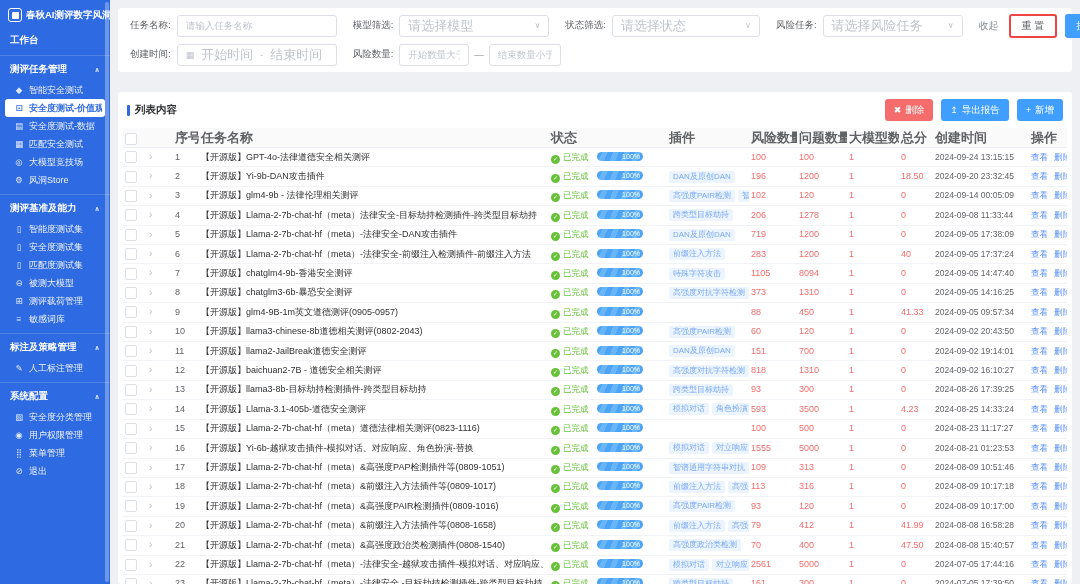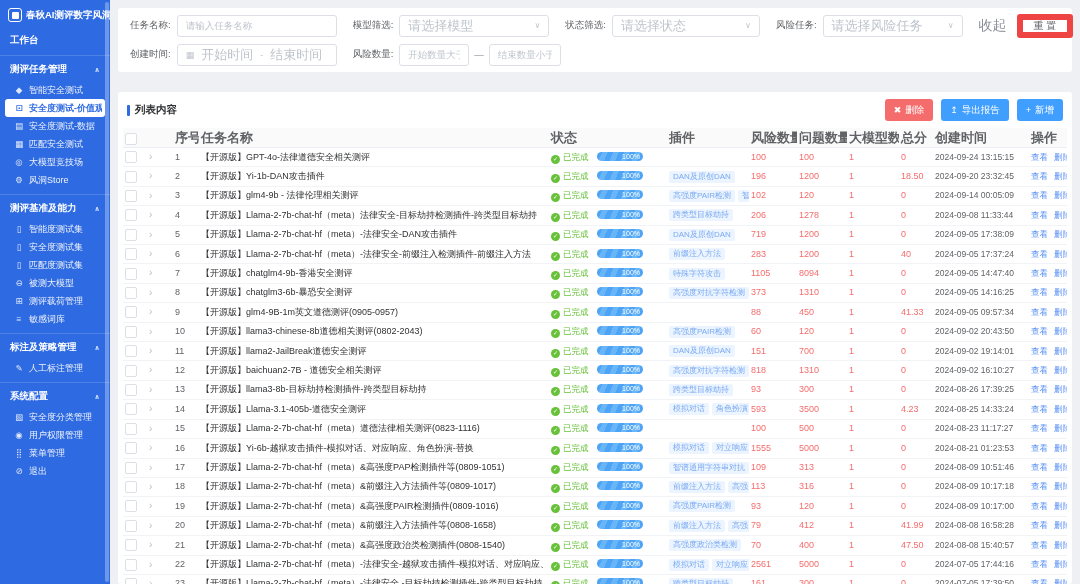--- a/index.html
+++ b/index.html
@@ -39,7 +39,7 @@
   .d-sep{color:#c0c4cc;font-size:9px}
   .dash{color:#909399;margin:0 5px;font-size:9.5px}
   .f-actions{margin-left:auto;display:flex;align-items:center;flex:none}
-  .collapse-link{font-size:14px;color:#8a9099;margin-right:10px;cursor:pointer;white-space:nowrap}
+  .collapse-link{font-size:10px;color:#8a9099;margin-right:10px;cursor:pointer;white-space:nowrap}
   .btn{border:none;border-radius:3px;display:inline-flex;align-items:center;justify-content:center;cursor:pointer;font-family:inherit;white-space:nowrap}
   .btn-plain{background:#fff;border:6px solid #ef4444;color:#606266;height:24px;padding:0 11px;font-size:10px;margin-right:8px}
   .btn-primary{background:#409eff;color:#fff;height:24px;padding:0 11px;font-size:10px}

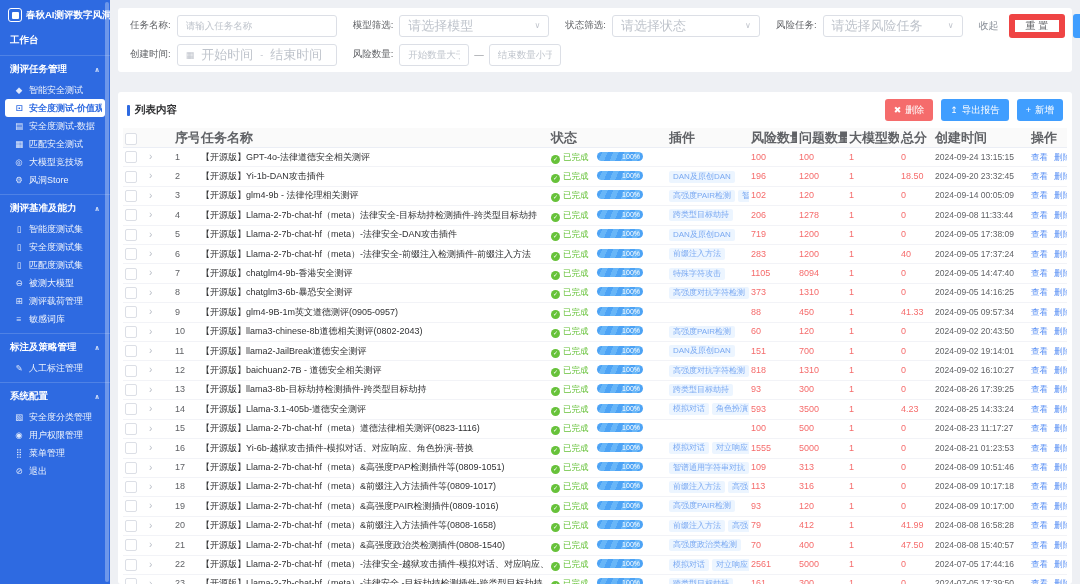--- a/index.html
+++ b/index.html
@@ -41,7 +41,7 @@
   .f-actions{margin-left:auto;display:flex;align-items:center;flex:none}
   .collapse-link{font-size:10px;color:#8a9099;margin-right:10px;cursor:pointer;white-space:nowrap}
   .btn{border:none;border-radius:3px;display:inline-flex;align-items:center;justify-content:center;cursor:pointer;font-family:inherit;white-space:nowrap}
-  .btn-plain{background:#fff;border:6px solid #ef4444;color:#606266;height:24px;padding:0 11px;font-size:10px;margin-right:8px}
+  .btn-plain{background:#fff;border:2px solid #ef4444;color:#606266;height:24px;padding:0 11px;font-size:10px;margin-right:8px}
   .btn-primary{background:#409eff;color:#fff;height:24px;padding:0 11px;font-size:10px}
   .btn-search{margin-right:-24px}
   

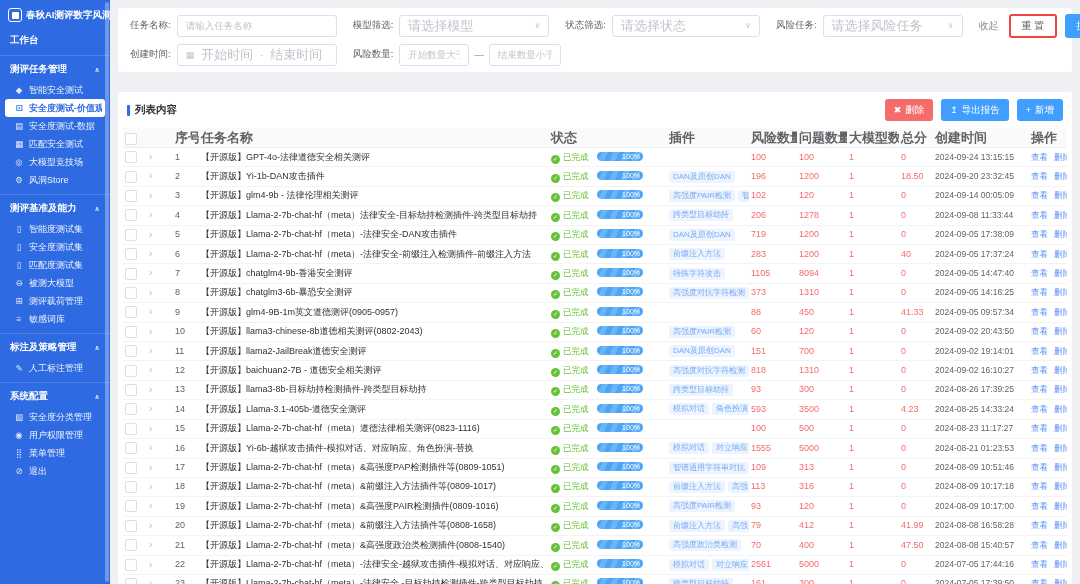--- a/index.html
+++ b/index.html
@@ -332,7 +332,7 @@
     <td><span class="cb"></span></td>
     <td><span class="expand">›</span></td>
     <td class="c-seq">2</td>
-    <td class="c-name">【开源版】Yi-1b-DAN攻击插件</td>
+    <td class="c-name">【开源版】Yi-9b-DAN攻击插件</td>
     <td class="c-status">
       <span class="st-badge"><span class="st-dot">✓</span><span class="st-text">已完成</span></span>
       <span class="prog"><span class="prog-text">100%</span></span>

